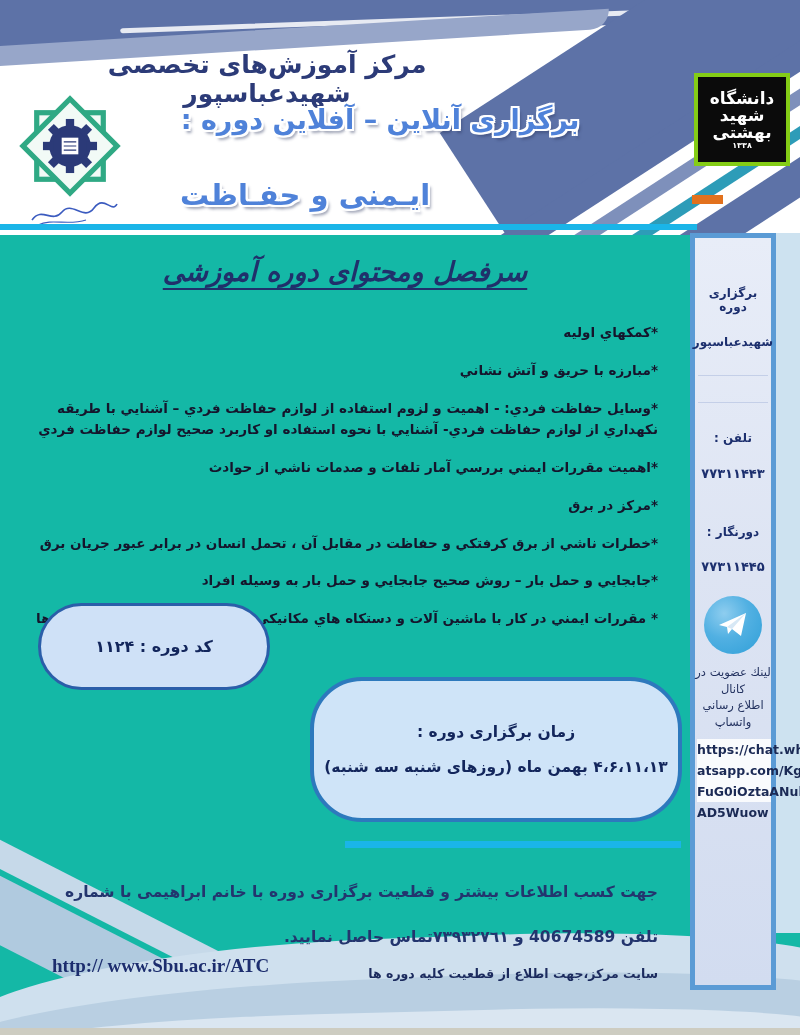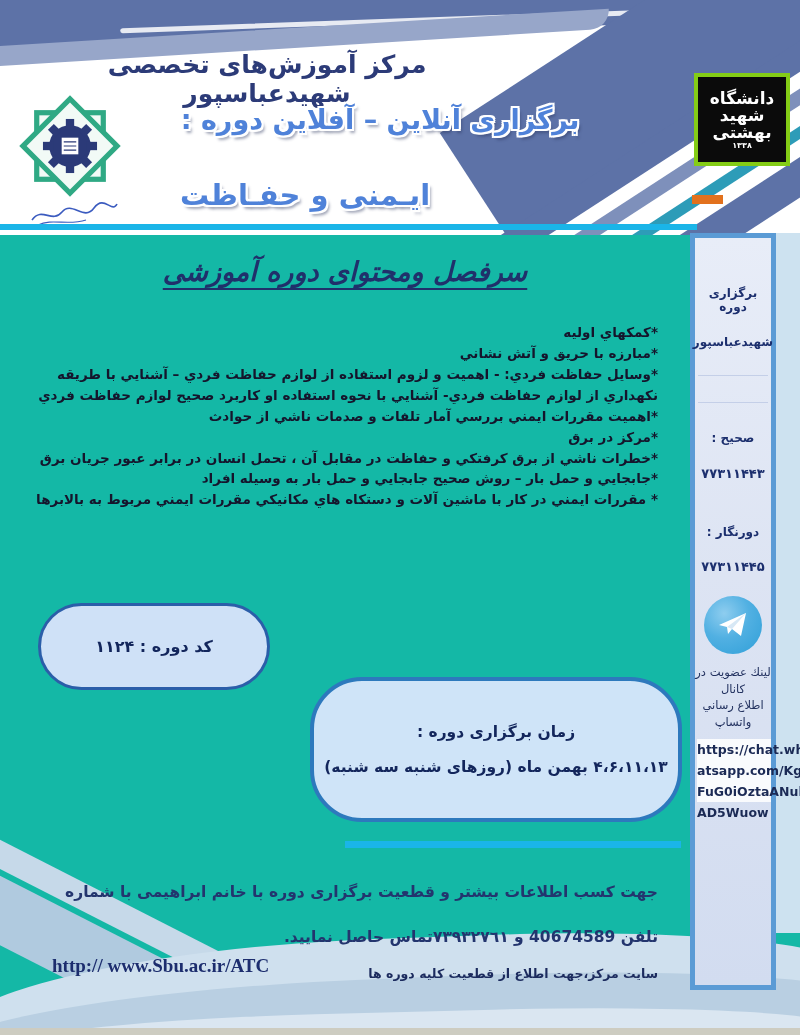--- a/index.html
+++ b/index.html
@@ -67,7 +67,7 @@
       font-size:27px;font-weight:bold;font-style:italic;color:#20306b;z-index:4;
       text-decoration:underline;text-underline-offset:7px;text-decoration-thickness:2px;}
   .topics{position:absolute;top:322px;right:142px;width:625px;direction:rtl;text-align:right;
-      display:flex;flex-direction:column;gap:0;z-index:4;
+      display:flex;flex-direction:column;gap:17px;z-index:4;
       font-size:13.5px;font-weight:bold;color:#15152c;line-height:1.55;list-style:none;margin:0;padding:0;}
   .pill{position:absolute;box-sizing:border-box;display:flex;flex-direction:column;align-items:center;
       justify-content:center;direction:rtl;text-align:center;font-weight:bold;color:#13265c;z-index:4;}

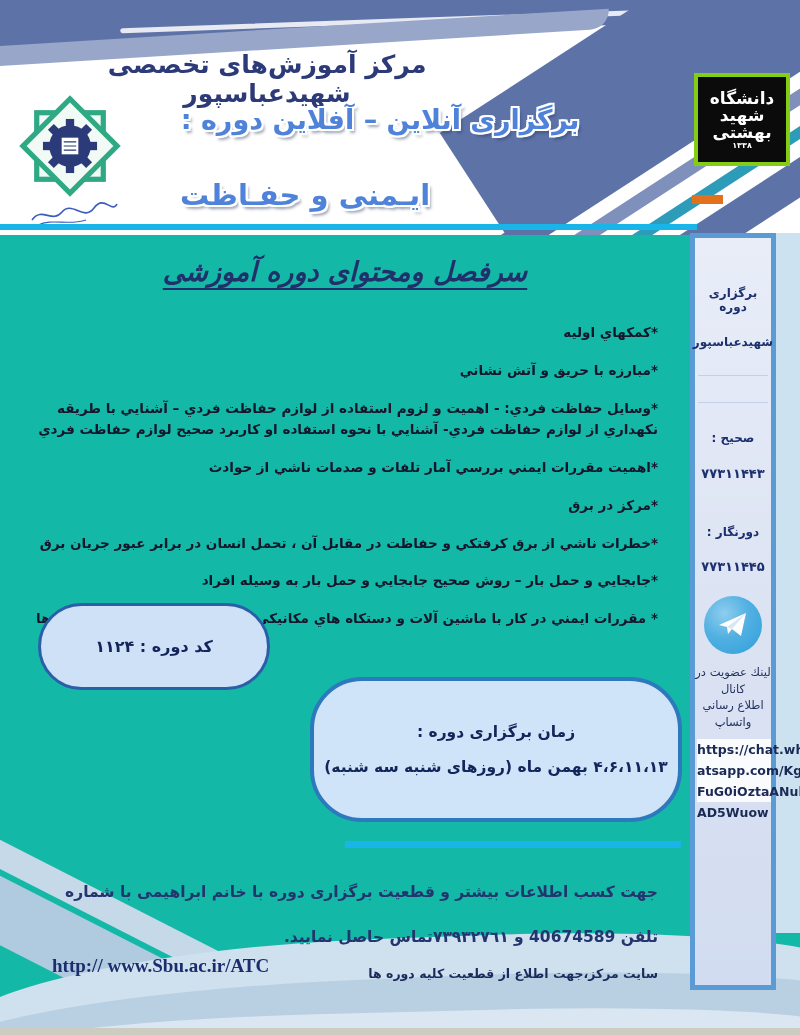--- a/index.html
+++ b/index.html
@@ -188,7 +188,7 @@
     <div class="sb-label" style="margin-top:20px;">شهیدعباسپور</div>
     <div class="sb-div" style="margin-top:26px;"></div>
     <div class="sb-div" style="margin-top:26px;"></div>
-    <div class="sb-label" style="margin-top:28px;">صحيح :</div>
+    <div class="sb-label" style="margin-top:28px;">تلفن :</div>
     <div class="sb-num" style="margin-top:20px;">۷۷۳۱۱۴۴۳</div>
     <div class="sb-label" style="margin-top:44px;">دورنگار :</div>
     <div class="sb-num" style="margin-top:20px;">۷۷۳۱۱۴۴۵</div>

